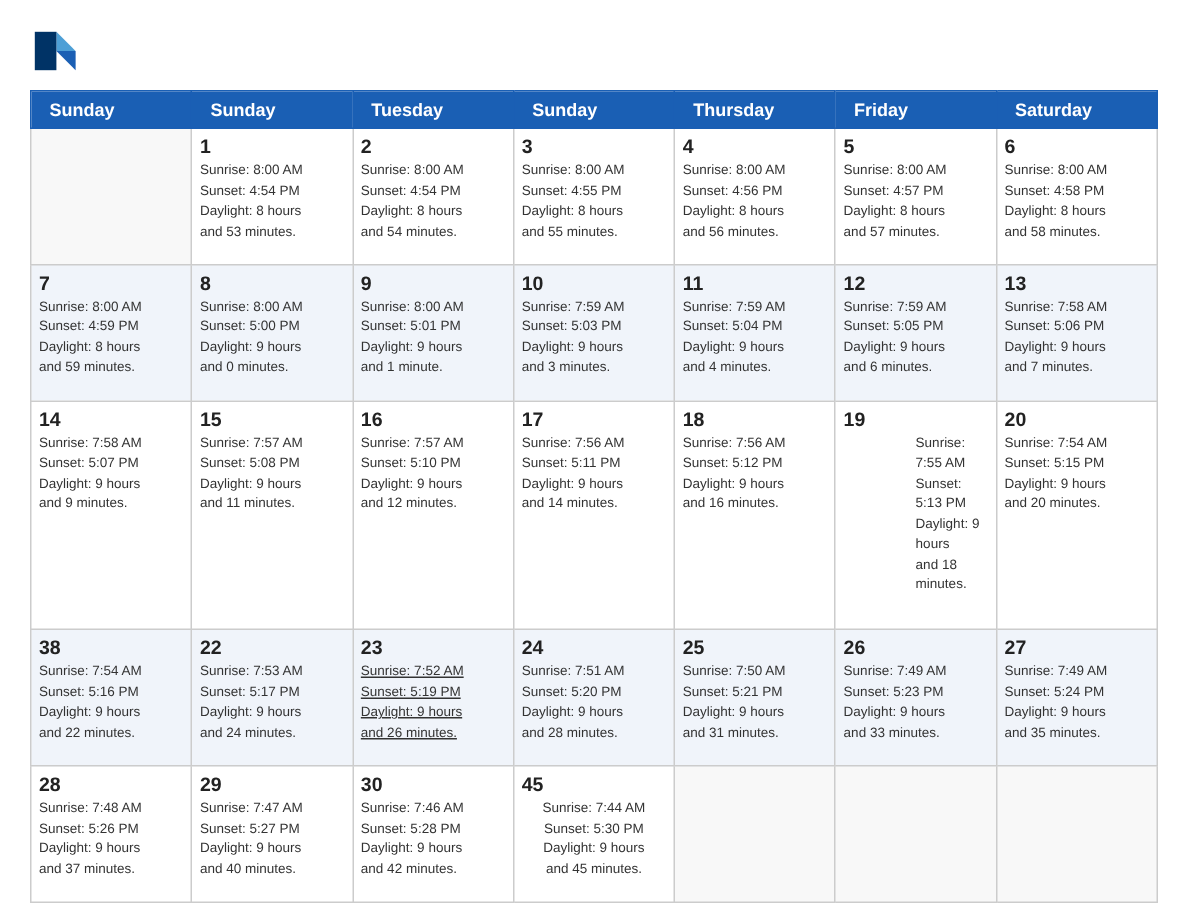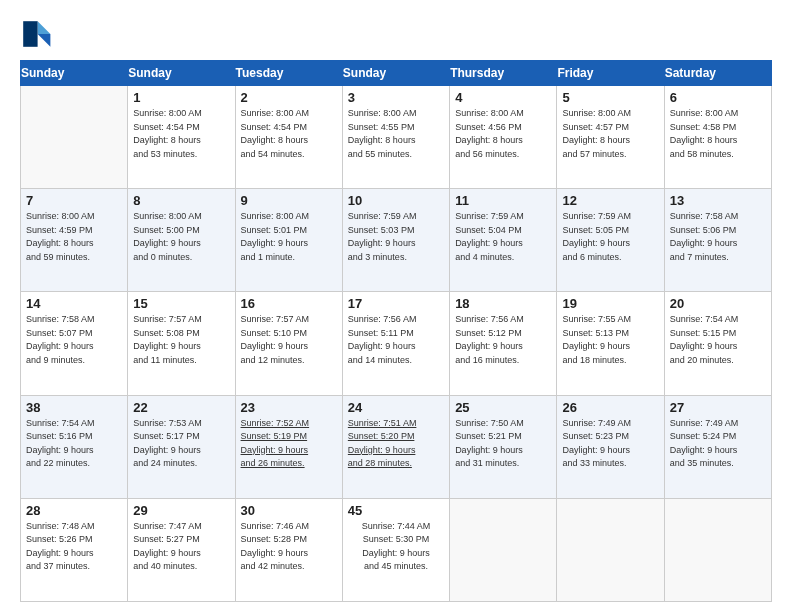--- a/index.html
+++ b/index.html
@@ -62,7 +62,7 @@
       color: #fff;
       font-size: 12px;
       font-weight: bold;
-      padding: 5px 0;
+      padding: 5px 12px;
       text-align: left;
       border: 1px solid #1a5fb4;
     }

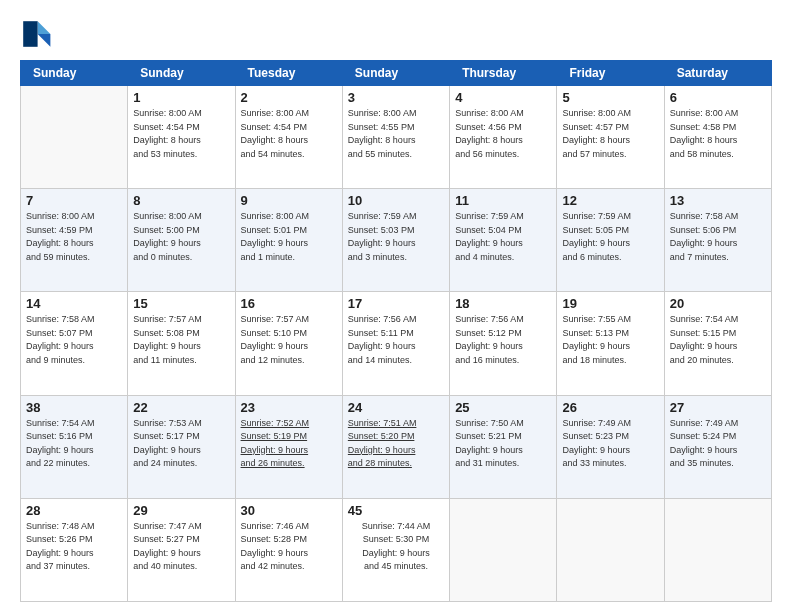--- a/index.html
+++ b/index.html
@@ -267,7 +267,7 @@
           </td>
           <td class="odd-row">
             <span class="day-number">19</span>
-            <div class="day-info" style="white-space: pre-line;">Sunrise: 7:55 AM
+            <div class="day-info" style="white-space: pre-line; margin-left: 48px;">Sunrise: 7:55 AM
 Sunset: 5:13 PM
 Daylight: 9 hours
 and 18 minutes.</div>

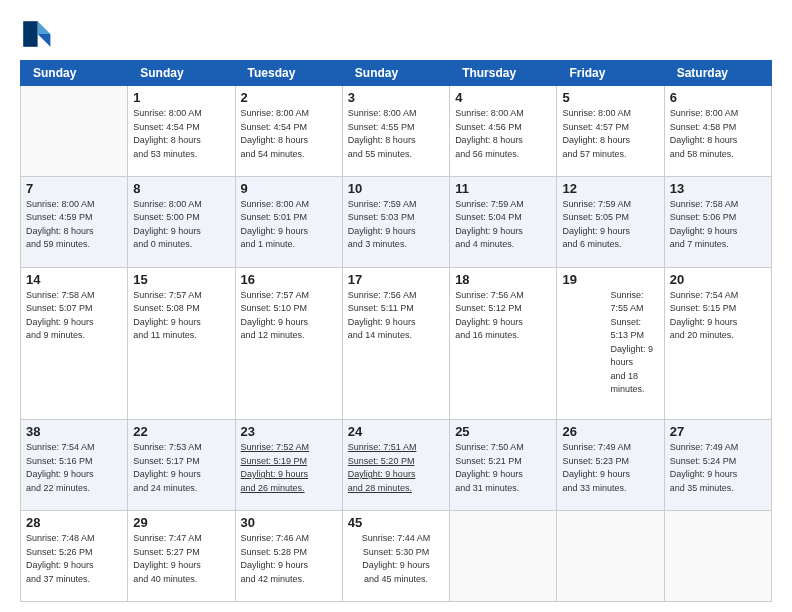--- a/index.html
+++ b/index.html
@@ -304,7 +304,7 @@
           </td>
           <td class="even-row">
             <span class="day-number">24</span>
-            <div class="day-info" style="white-space: pre-line; text-decoration: underline;">Sunrise: 7:51 AM
+            <div class="day-info" style="white-space: pre-line;">Sunrise: 7:51 AM
 Sunset: 5:20 PM
 Daylight: 9 hours
 and 28 minutes.</div>

